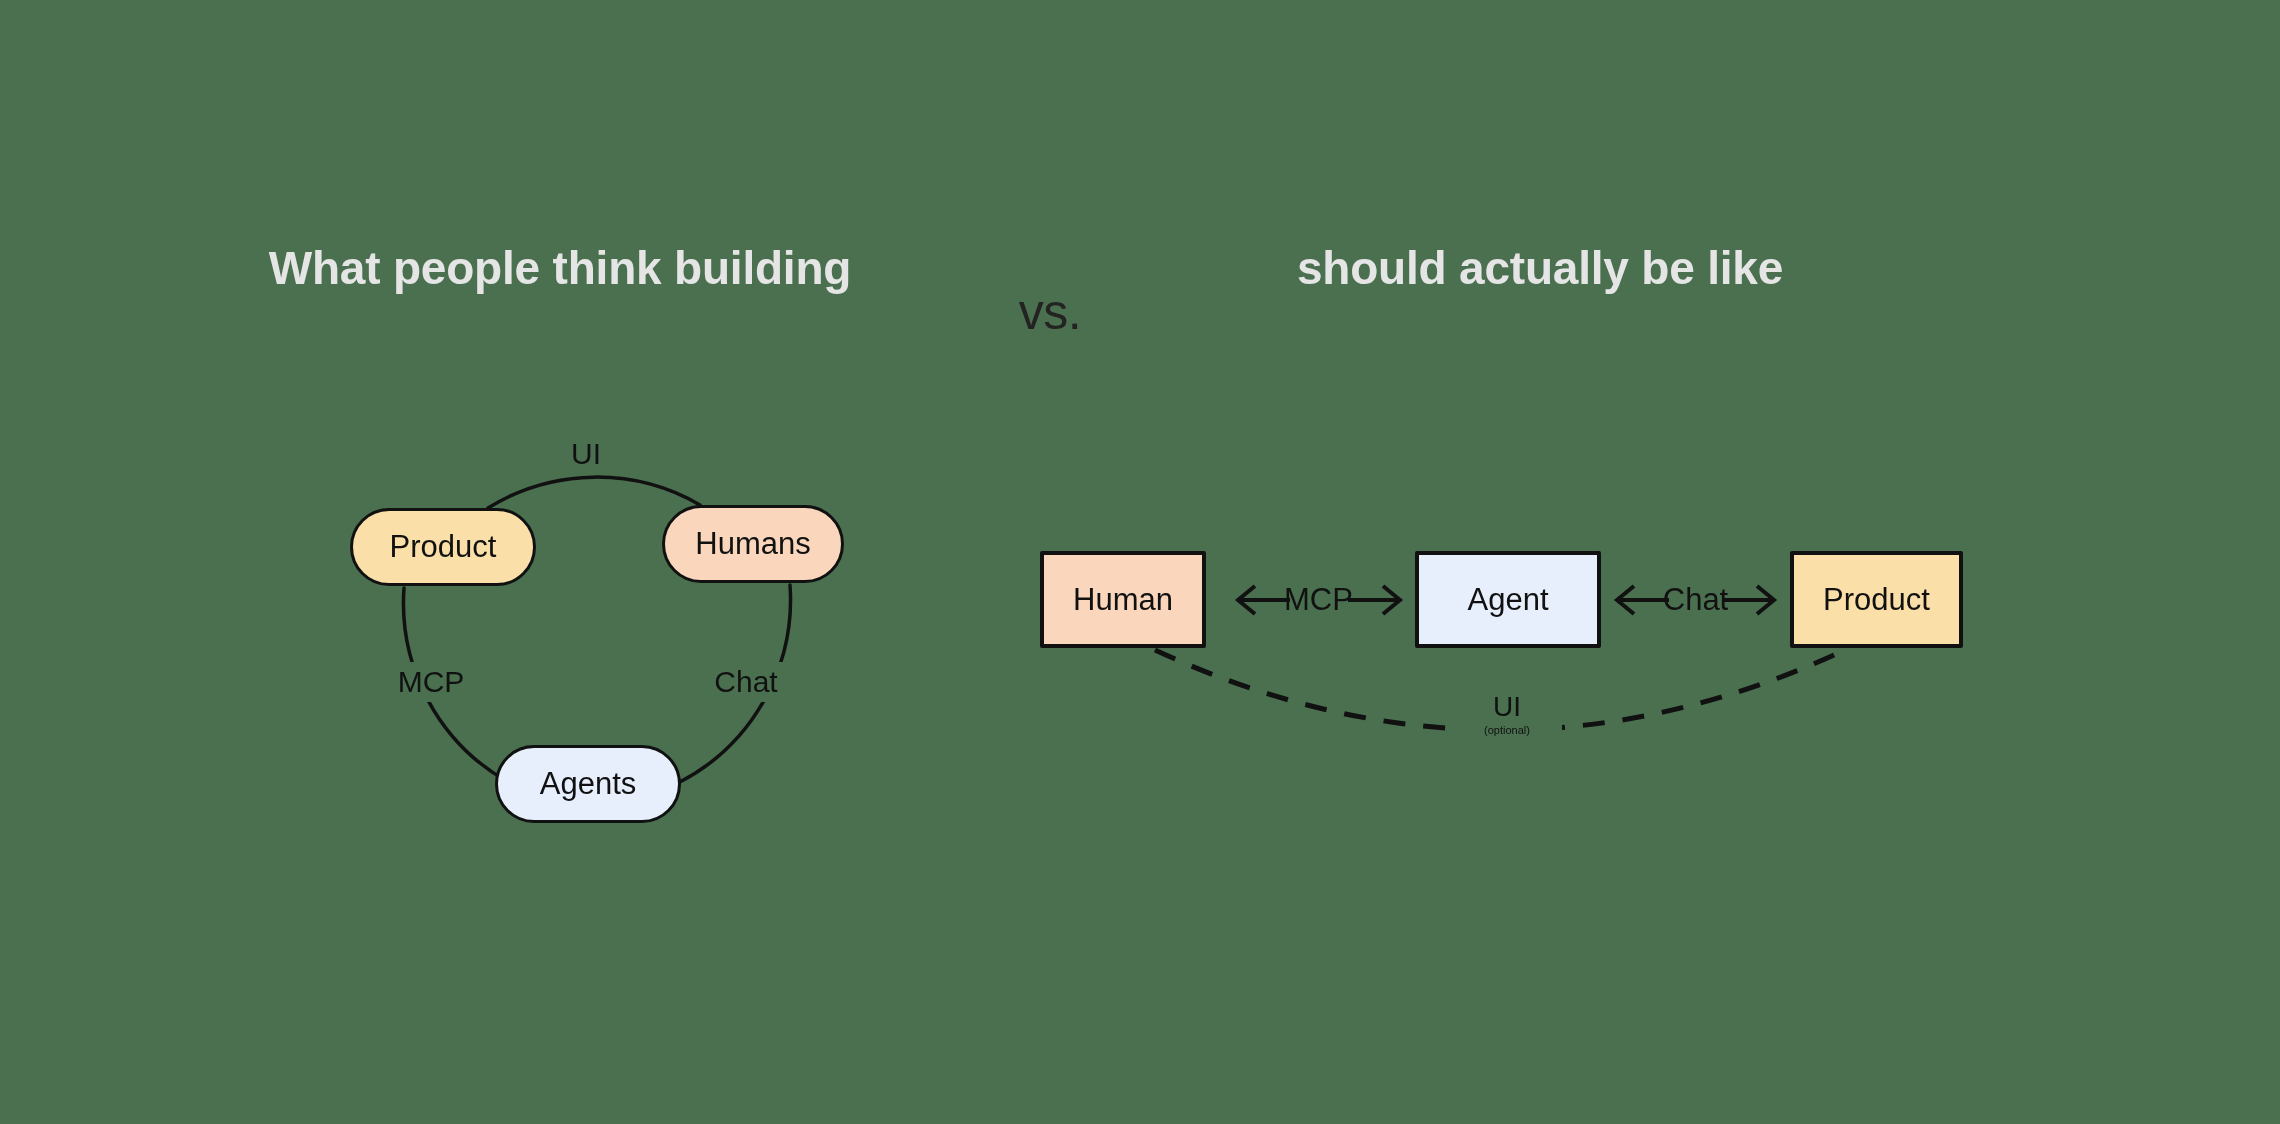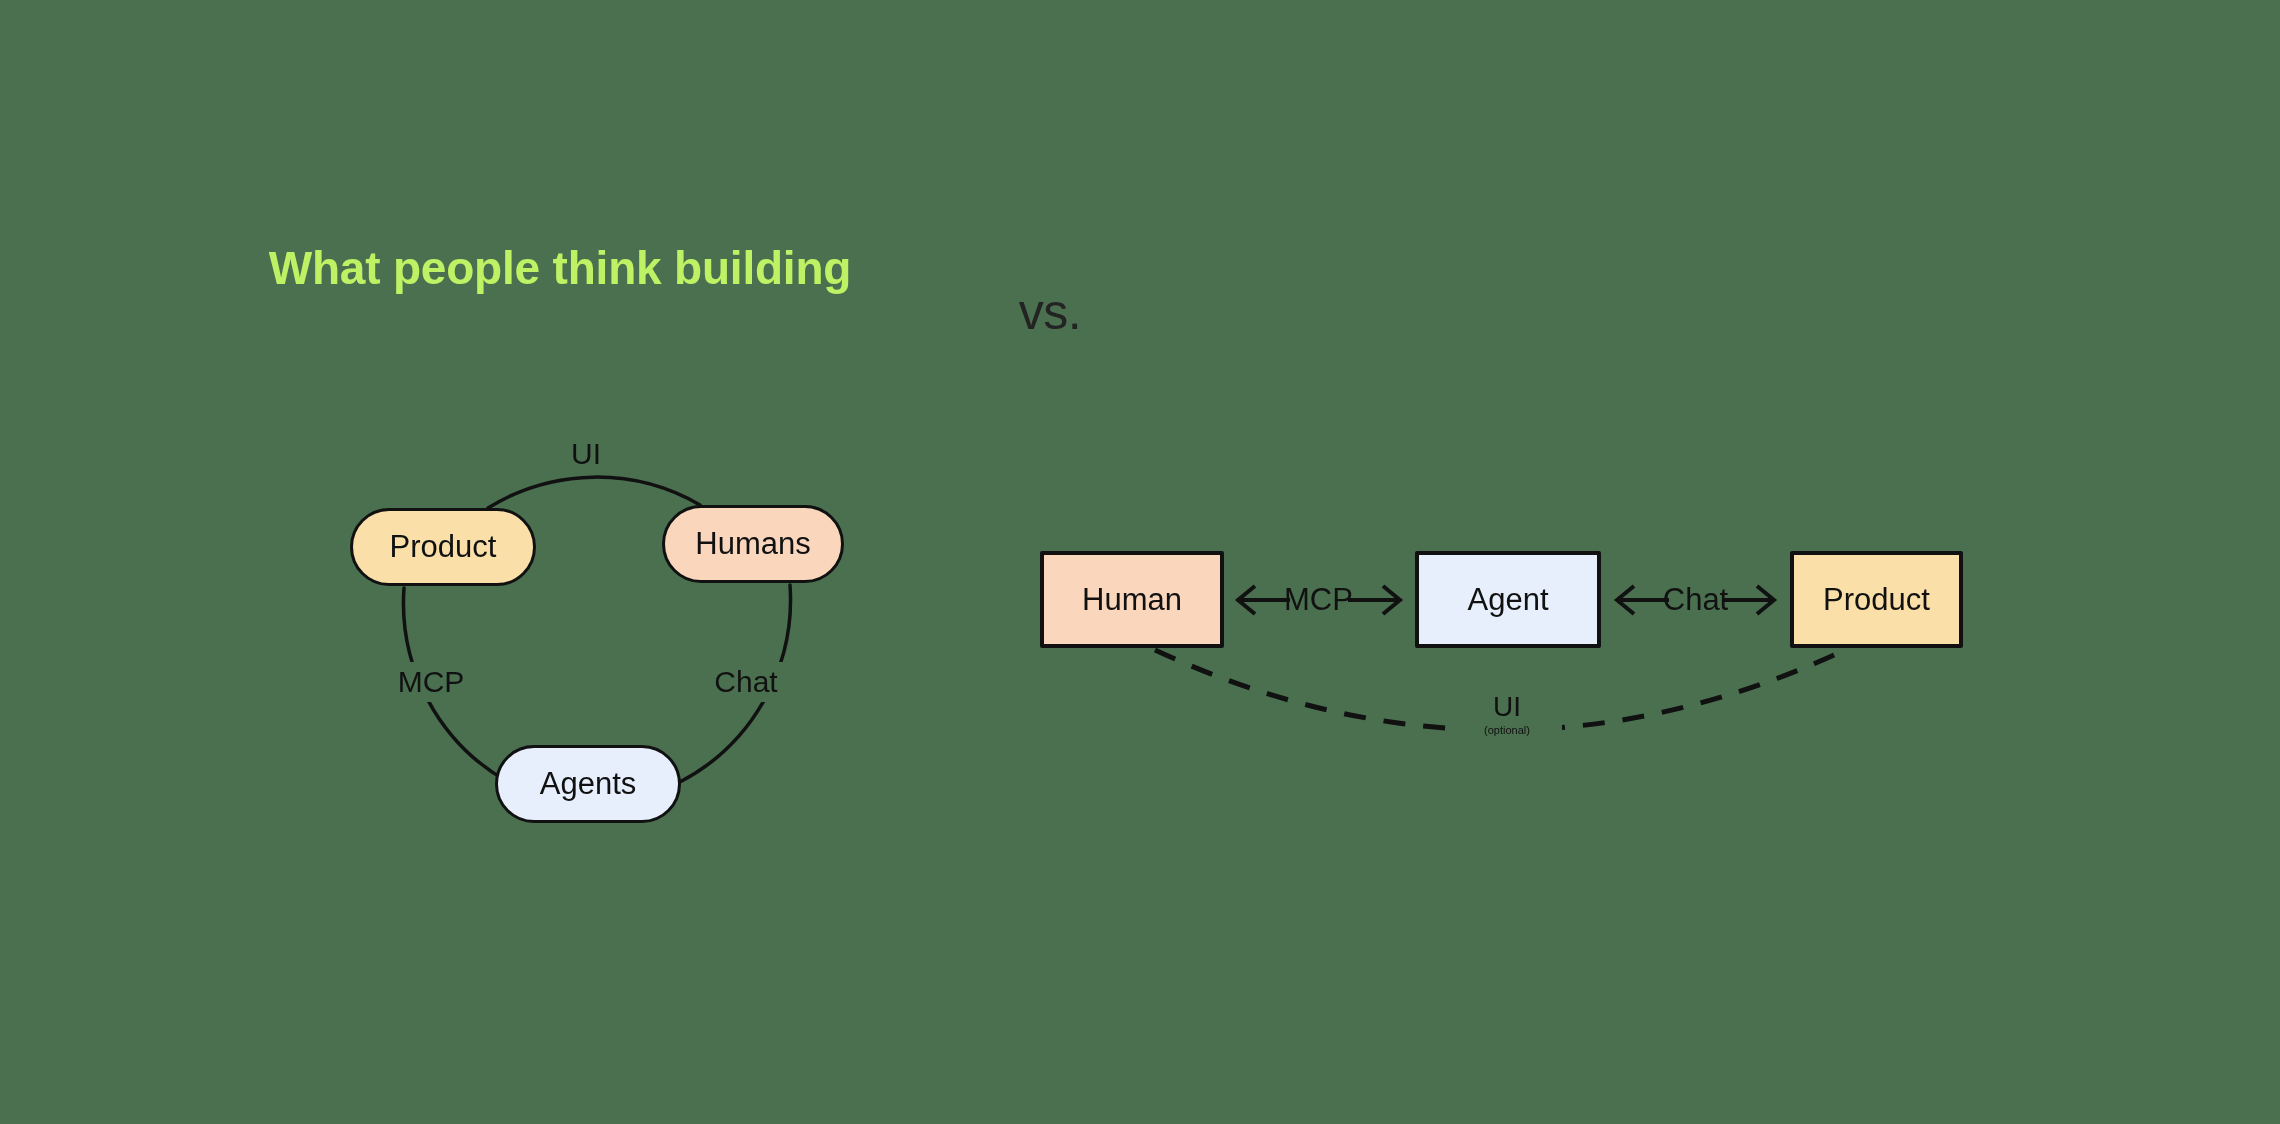--- a/index.html
+++ b/index.html
@@ -24,7 +24,7 @@
   
   .heading {
     position: absolute;
-    color: #bef264;
+    color: #e5e5e5;
     font-size: 46px;
     font-weight: 700;
     line-height: 1.09;

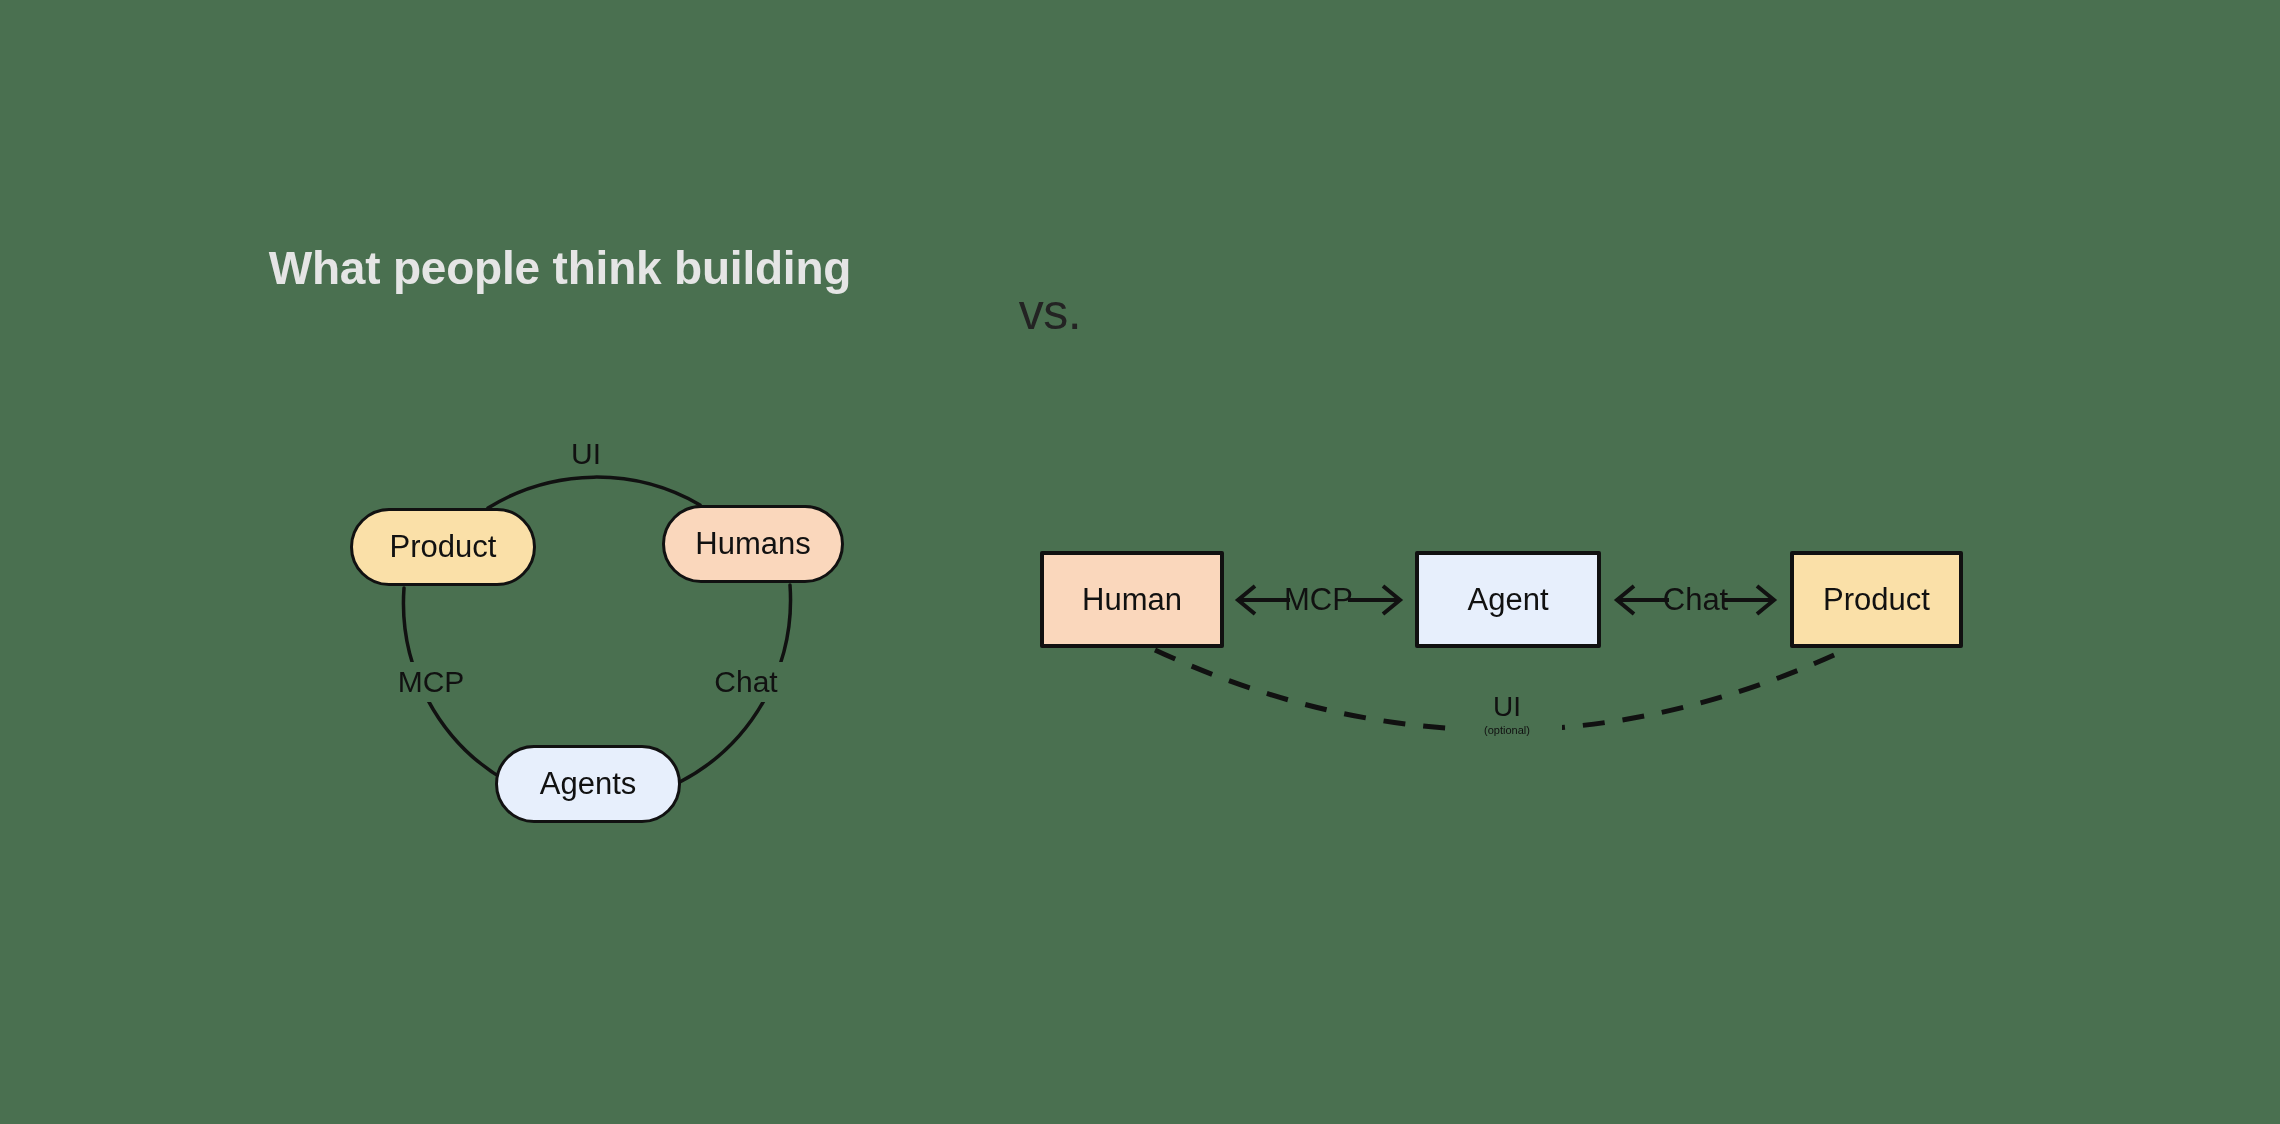--- a/index.html
+++ b/index.html
@@ -173,6 +173,7 @@
 <div id="vs-label">vs.</div>
 
 <div class="heading" id="heading-right">
+  <span class="line">should actually be like</span>
 </div>
 
 <div class="pill" id="pill-product" style="background: rgb(250, 224, 168);">Product</div>

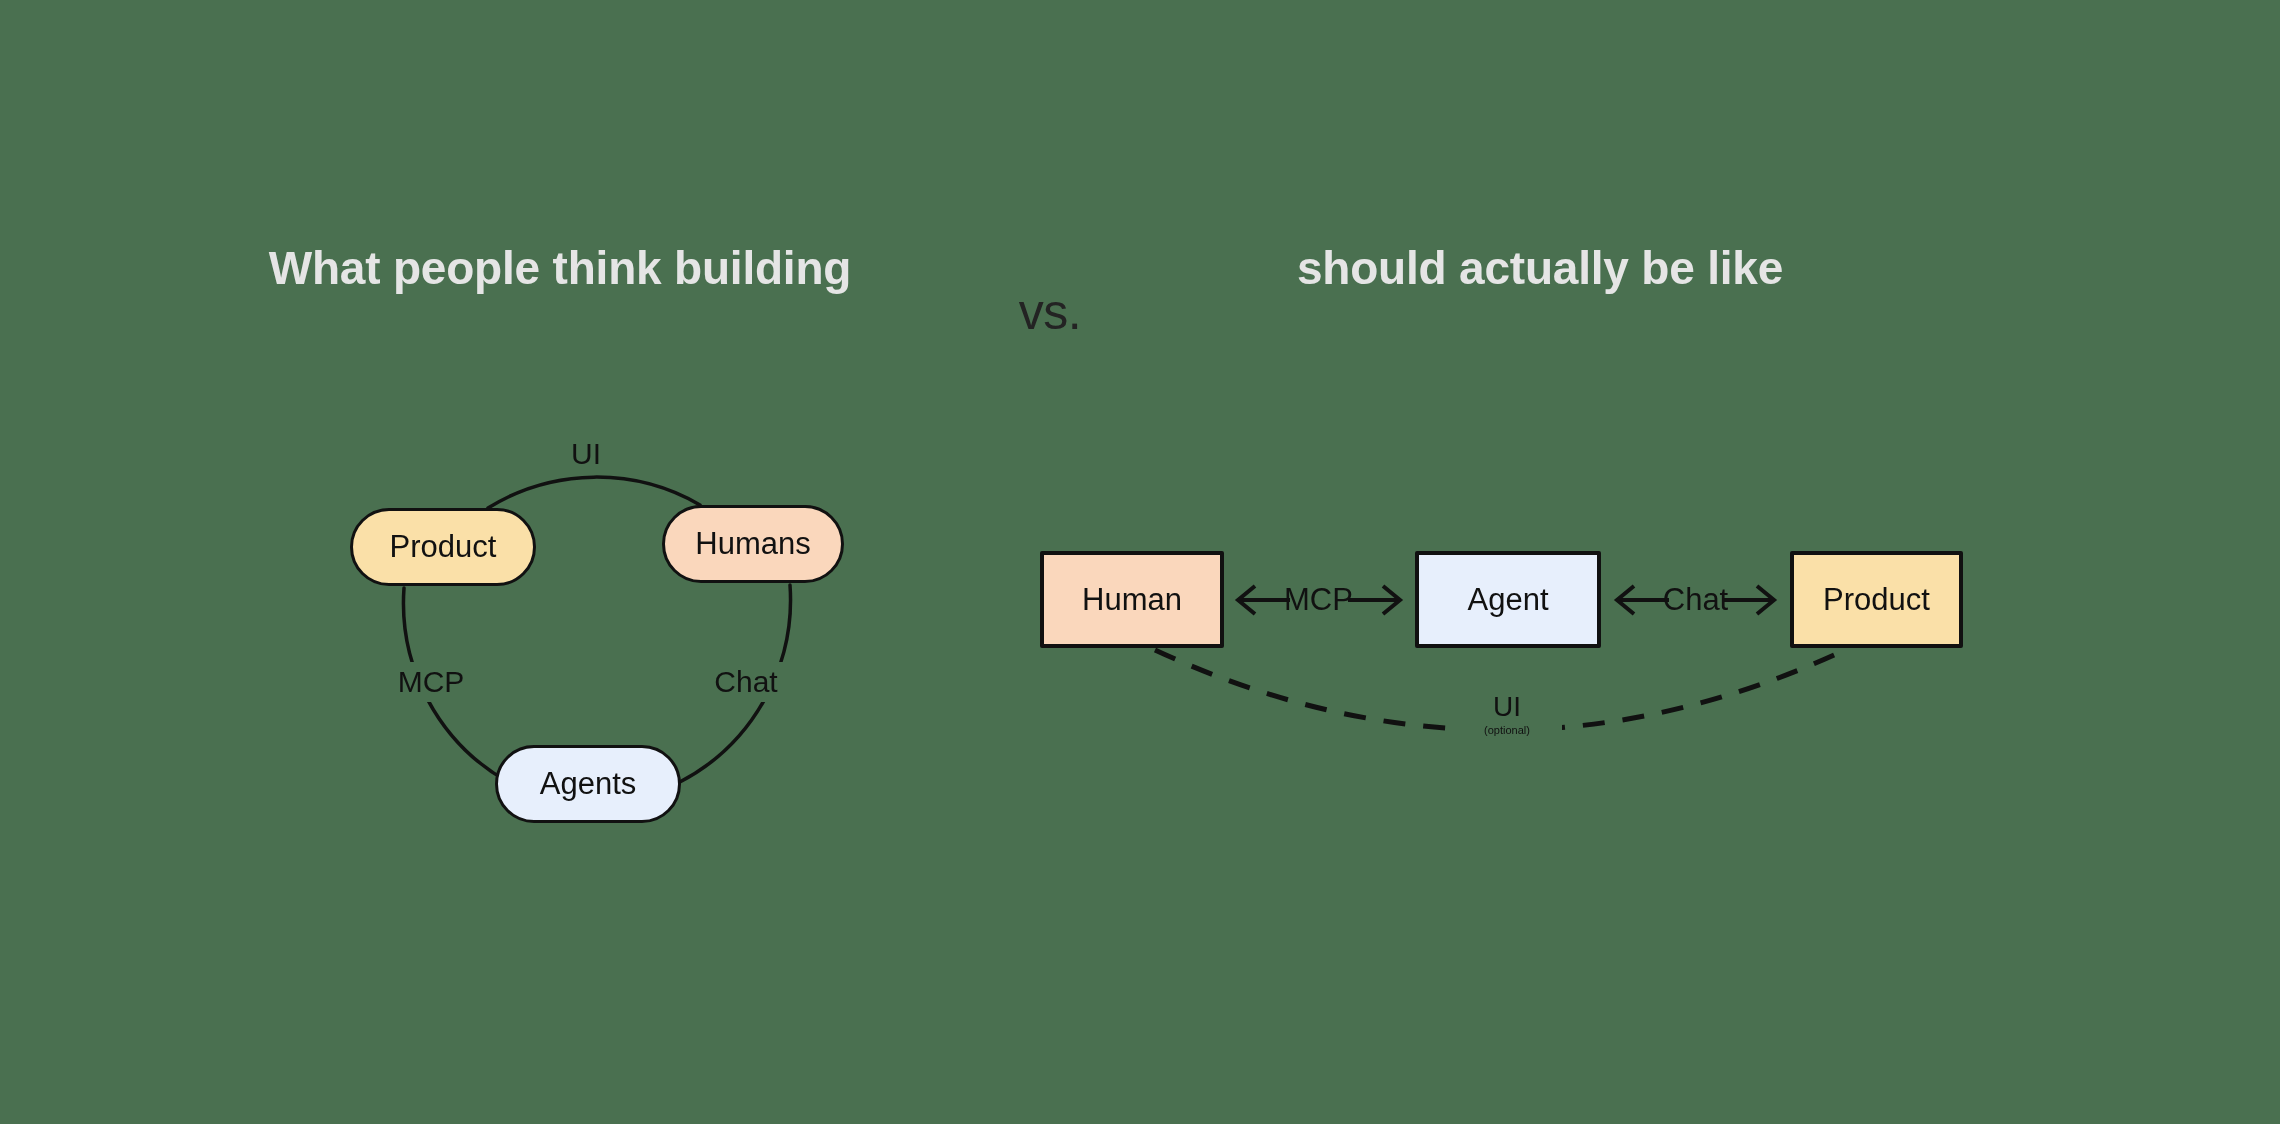--- a/index.html
+++ b/index.html
@@ -93,7 +93,7 @@
     font-size: 31px;
     white-space: nowrap;
   }
-  #rect-human   { left: 1040px; top: 551px; width: 184px; height: 97px; background: #fad7bc; }
+  #rect-human   { left: 1040px; top: 551px; width: 166px; height: 97px; background: #fad7bc; }
   #rect-agent   { left: 1415px; top: 551px; width: 186px; height: 97px; background: #e7effc; }
   #rect-product { left: 1790px; top: 551px; width: 173px; height: 97px; background: #fae0a8; }
 

